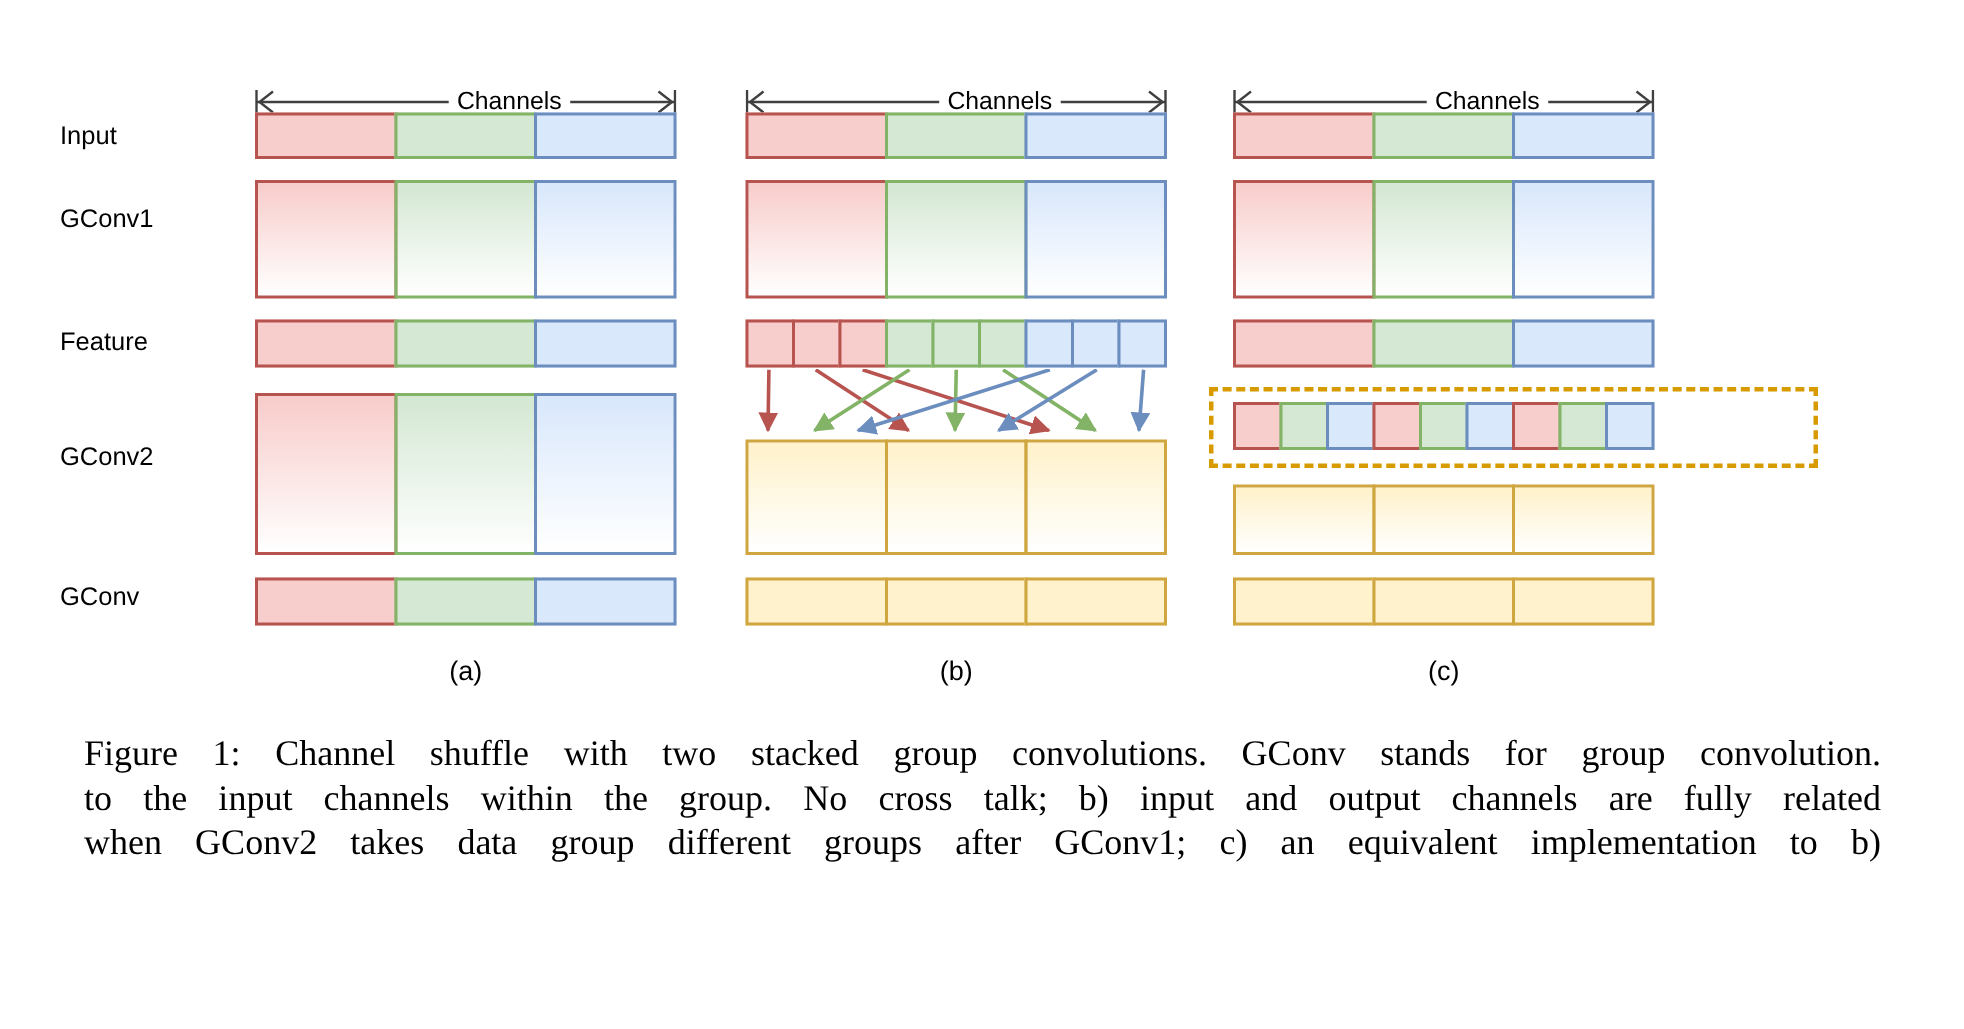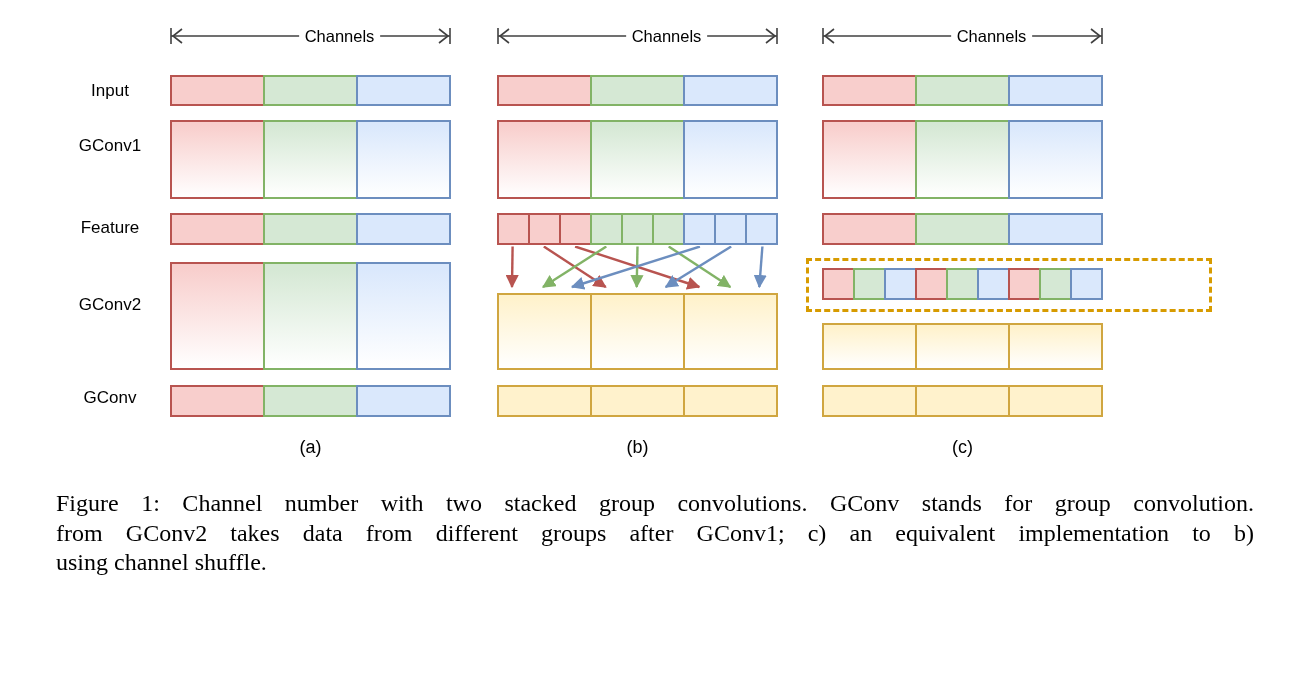--- a/index.html
+++ b/index.html
@@ -10,7 +10,7 @@
   .seg{flex:1;border:2px solid;margin-left:-2px;min-width:0;box-sizing:border-box;}
   .seg:first-child{margin-left:0;}
   
-  .channels-header{position:absolute;top:22px;width:339px;height:28px;}
+  .channels-header{position:absolute;top:54px;width:339px;height:28px;}
   .channels-header svg{position:absolute;left:0;top:0;}
   .channels-text{position:absolute;left:50%;top:50%;transform:translate(-50%,-50%);
                  background:#ffffff;padding:0 6px;font-size:16.5px;white-space:nowrap;}

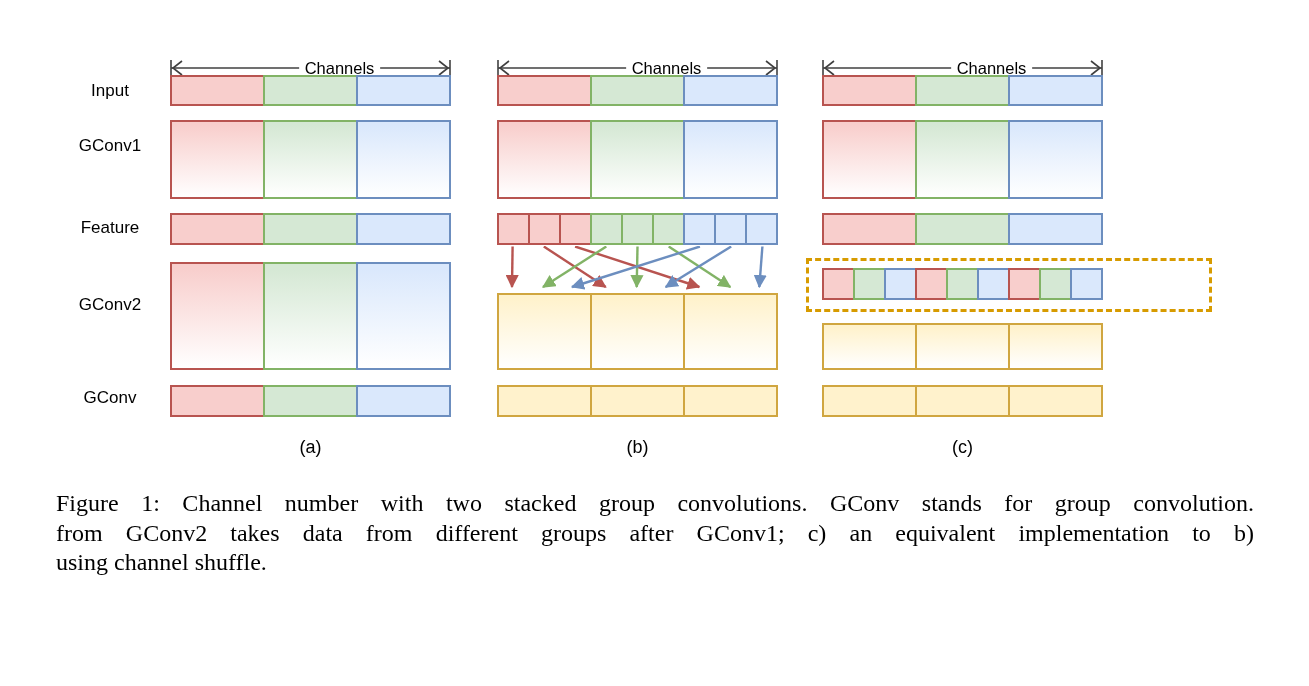--- a/index.html
+++ b/index.html
@@ -16,7 +16,7 @@
                  background:#ffffff;padding:0 6px;font-size:16.5px;white-space:nowrap;}
   
   .row-label{position:absolute;left:40px;width:140px;height:20px;line-height:20px;
-             text-align:center;font-size:17px;}
+             font-size:17px;}
   .col-label{position:absolute;top:437px;width:281px;text-align:center;font-size:18px;}
   
   .shuffle-box{position:absolute;left:806px;top:258px;width:406px;height:54px;

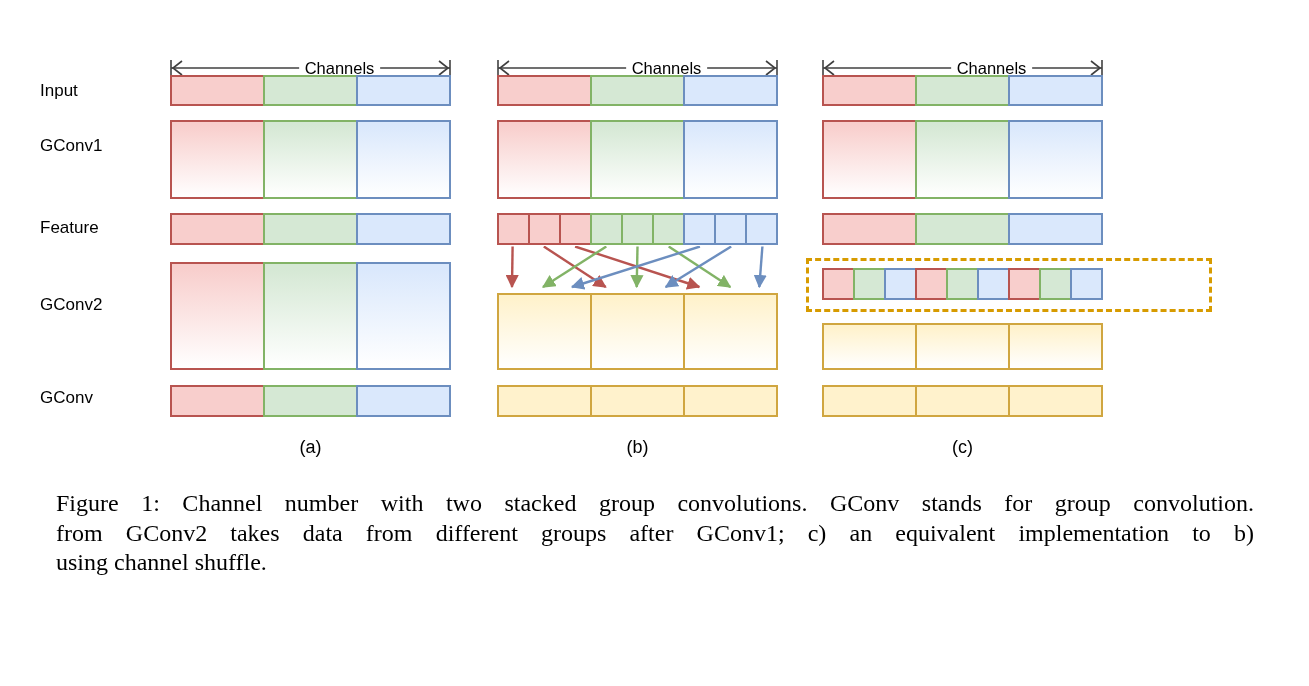--- a/index.html
+++ b/index.html
@@ -196,7 +196,7 @@
   <div class="col-label" style="left:822px">(c)</div>
 
   <div class="caption">
-    <div class="cap-line">Figure 1: Channel number with two stacked group convolutions. GConv stands for group convolution.</div>
+    <div class="cap-line">Figure 1: Channel shuffle with two stacked group convolutions. GConv stands for group convolution.</div>
     <div class="cap-line">from GConv2 takes data from different groups after GConv1; c) an equivalent implementation to b)</div>
     <div class="cap-line last">using channel shuffle.</div>
   </div>

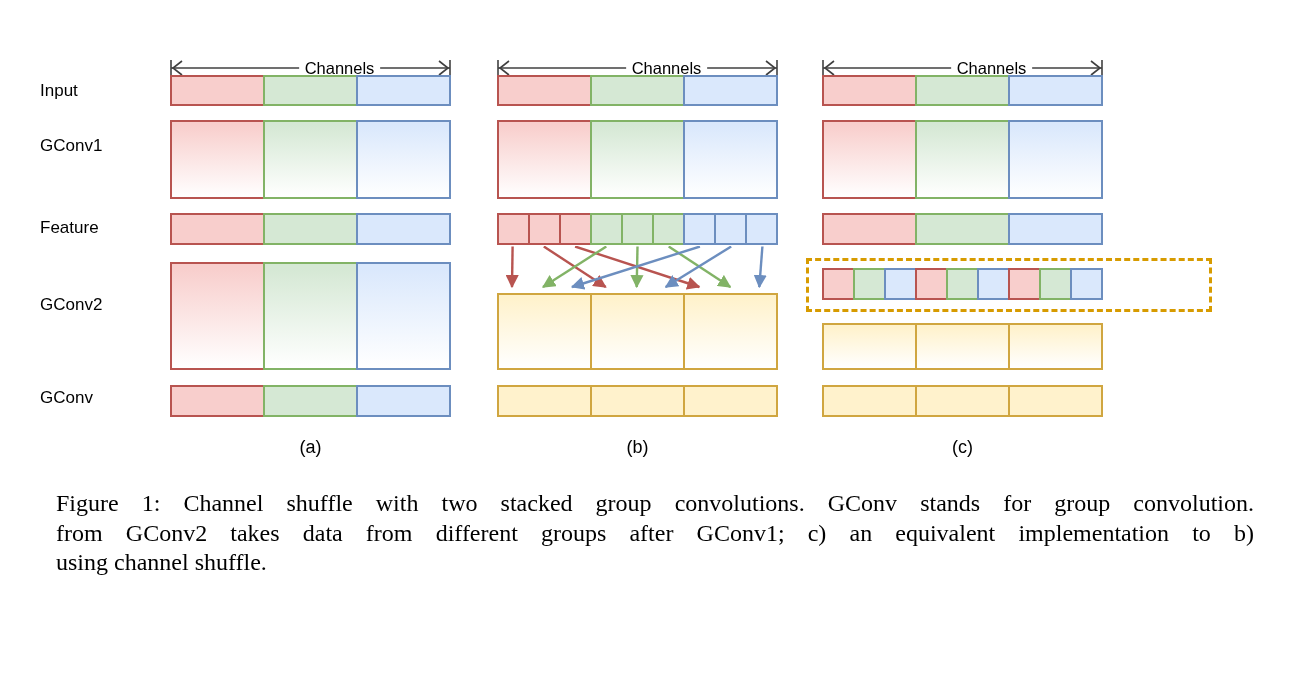--- a/index.html
+++ b/index.html
@@ -197,6 +197,7 @@
 
   <div class="caption">
     <div class="cap-line">Figure 1: Channel shuffle with two stacked group convolutions. GConv stands for group convolution.</div>
+    <div class="cap-line">to the input channels within the group. No cross talk; b) input and output channels are fully related</div>
     <div class="cap-line">from GConv2 takes data from different groups after GConv1; c) an equivalent implementation to b)</div>
     <div class="cap-line last">using channel shuffle.</div>
   </div>

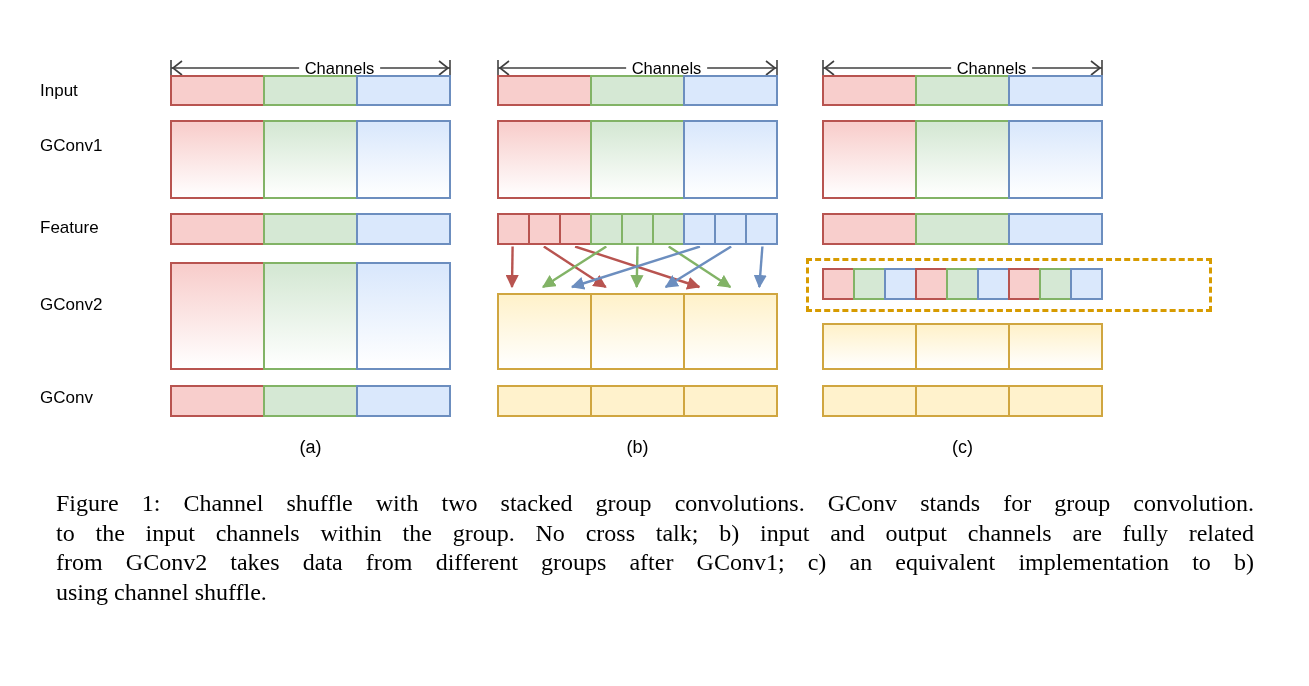--- a/index.html
+++ b/index.html
@@ -198,7 +198,7 @@
   <div class="caption">
     <div class="cap-line">Figure 1: Channel shuffle with two stacked group convolutions. GConv stands for group convolution.</div>
     <div class="cap-line">to the input channels within the group. No cross talk; b) input and output channels are fully related</div>
-    <div class="cap-line">from GConv2 takes data from different groups after GConv1; c) an equivalent implementation to b)</div>
+    <div class="cap-line">when GConv2 takes data group different groups after GConv1; c) an equivalent implementation to b)</div>
     <div class="cap-line last">using channel shuffle.</div>
   </div>
 

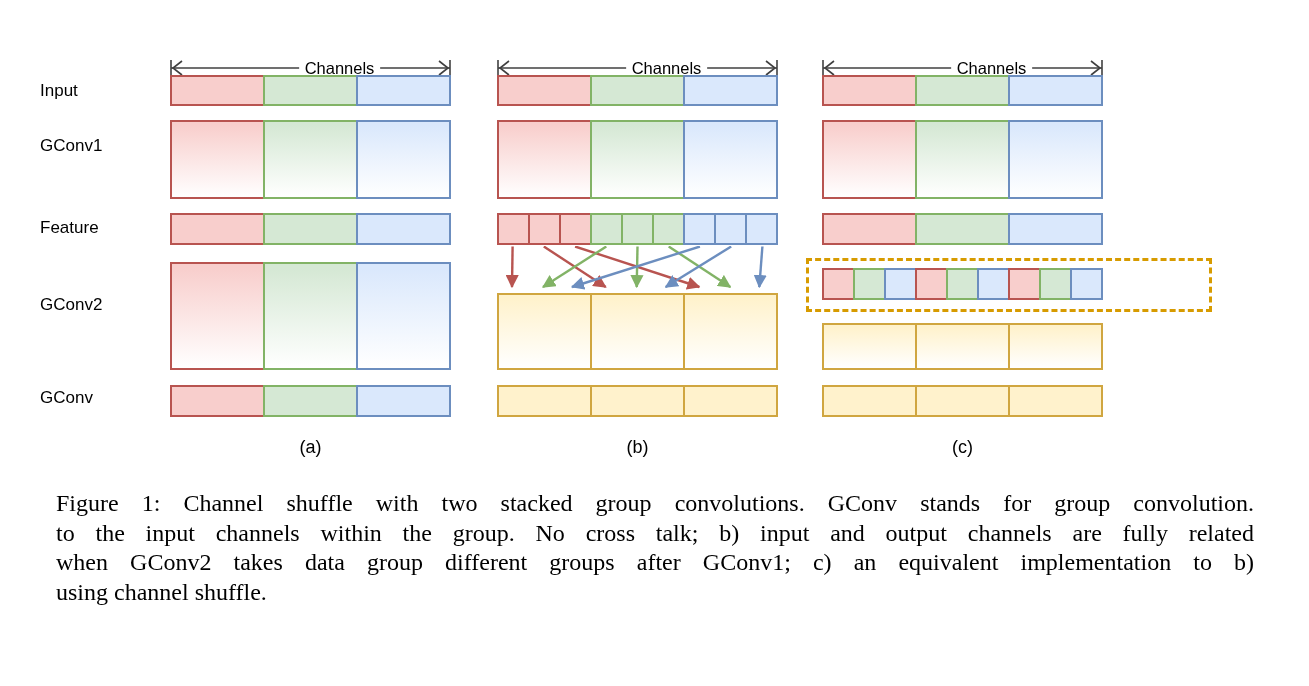--- a/index.html
+++ b/index.html
@@ -199,7 +199,6 @@
     <div class="cap-line">Figure 1: Channel shuffle with two stacked group convolutions. GConv stands for group convolution.</div>
     <div class="cap-line">to the input channels within the group. No cross talk; b) input and output channels are fully related</div>
     <div class="cap-line">when GConv2 takes data group different groups after GConv1; c) an equivalent implementation to b)</div>
-    <div class="cap-line last">using channel shuffle.</div>
   </div>
 
 </div>

